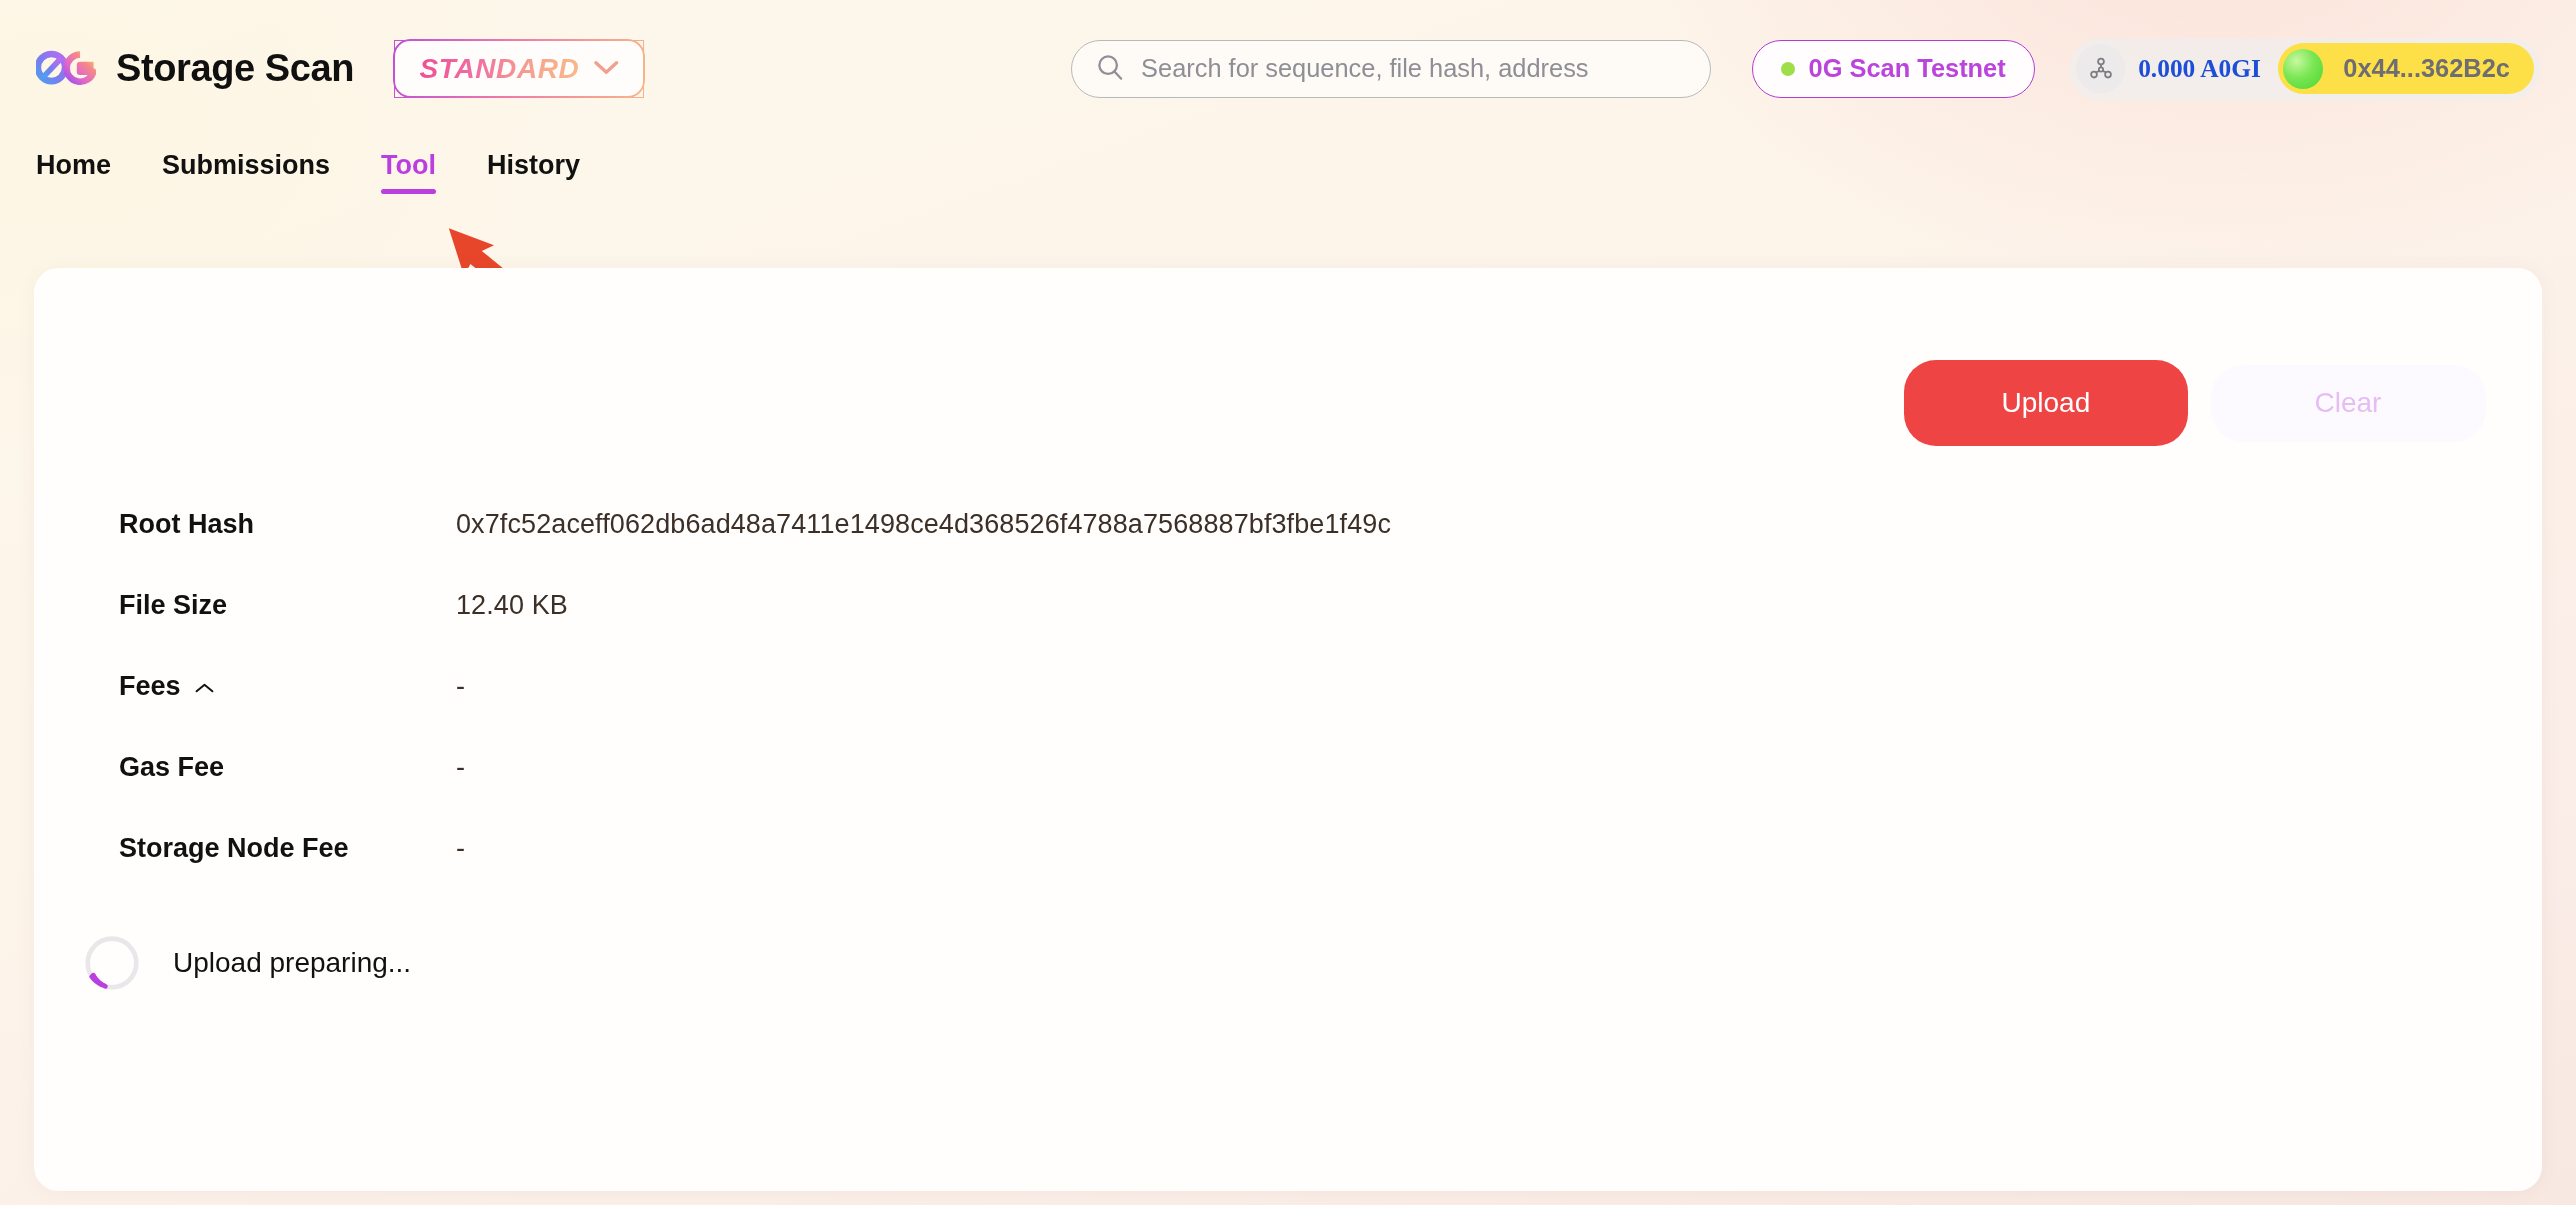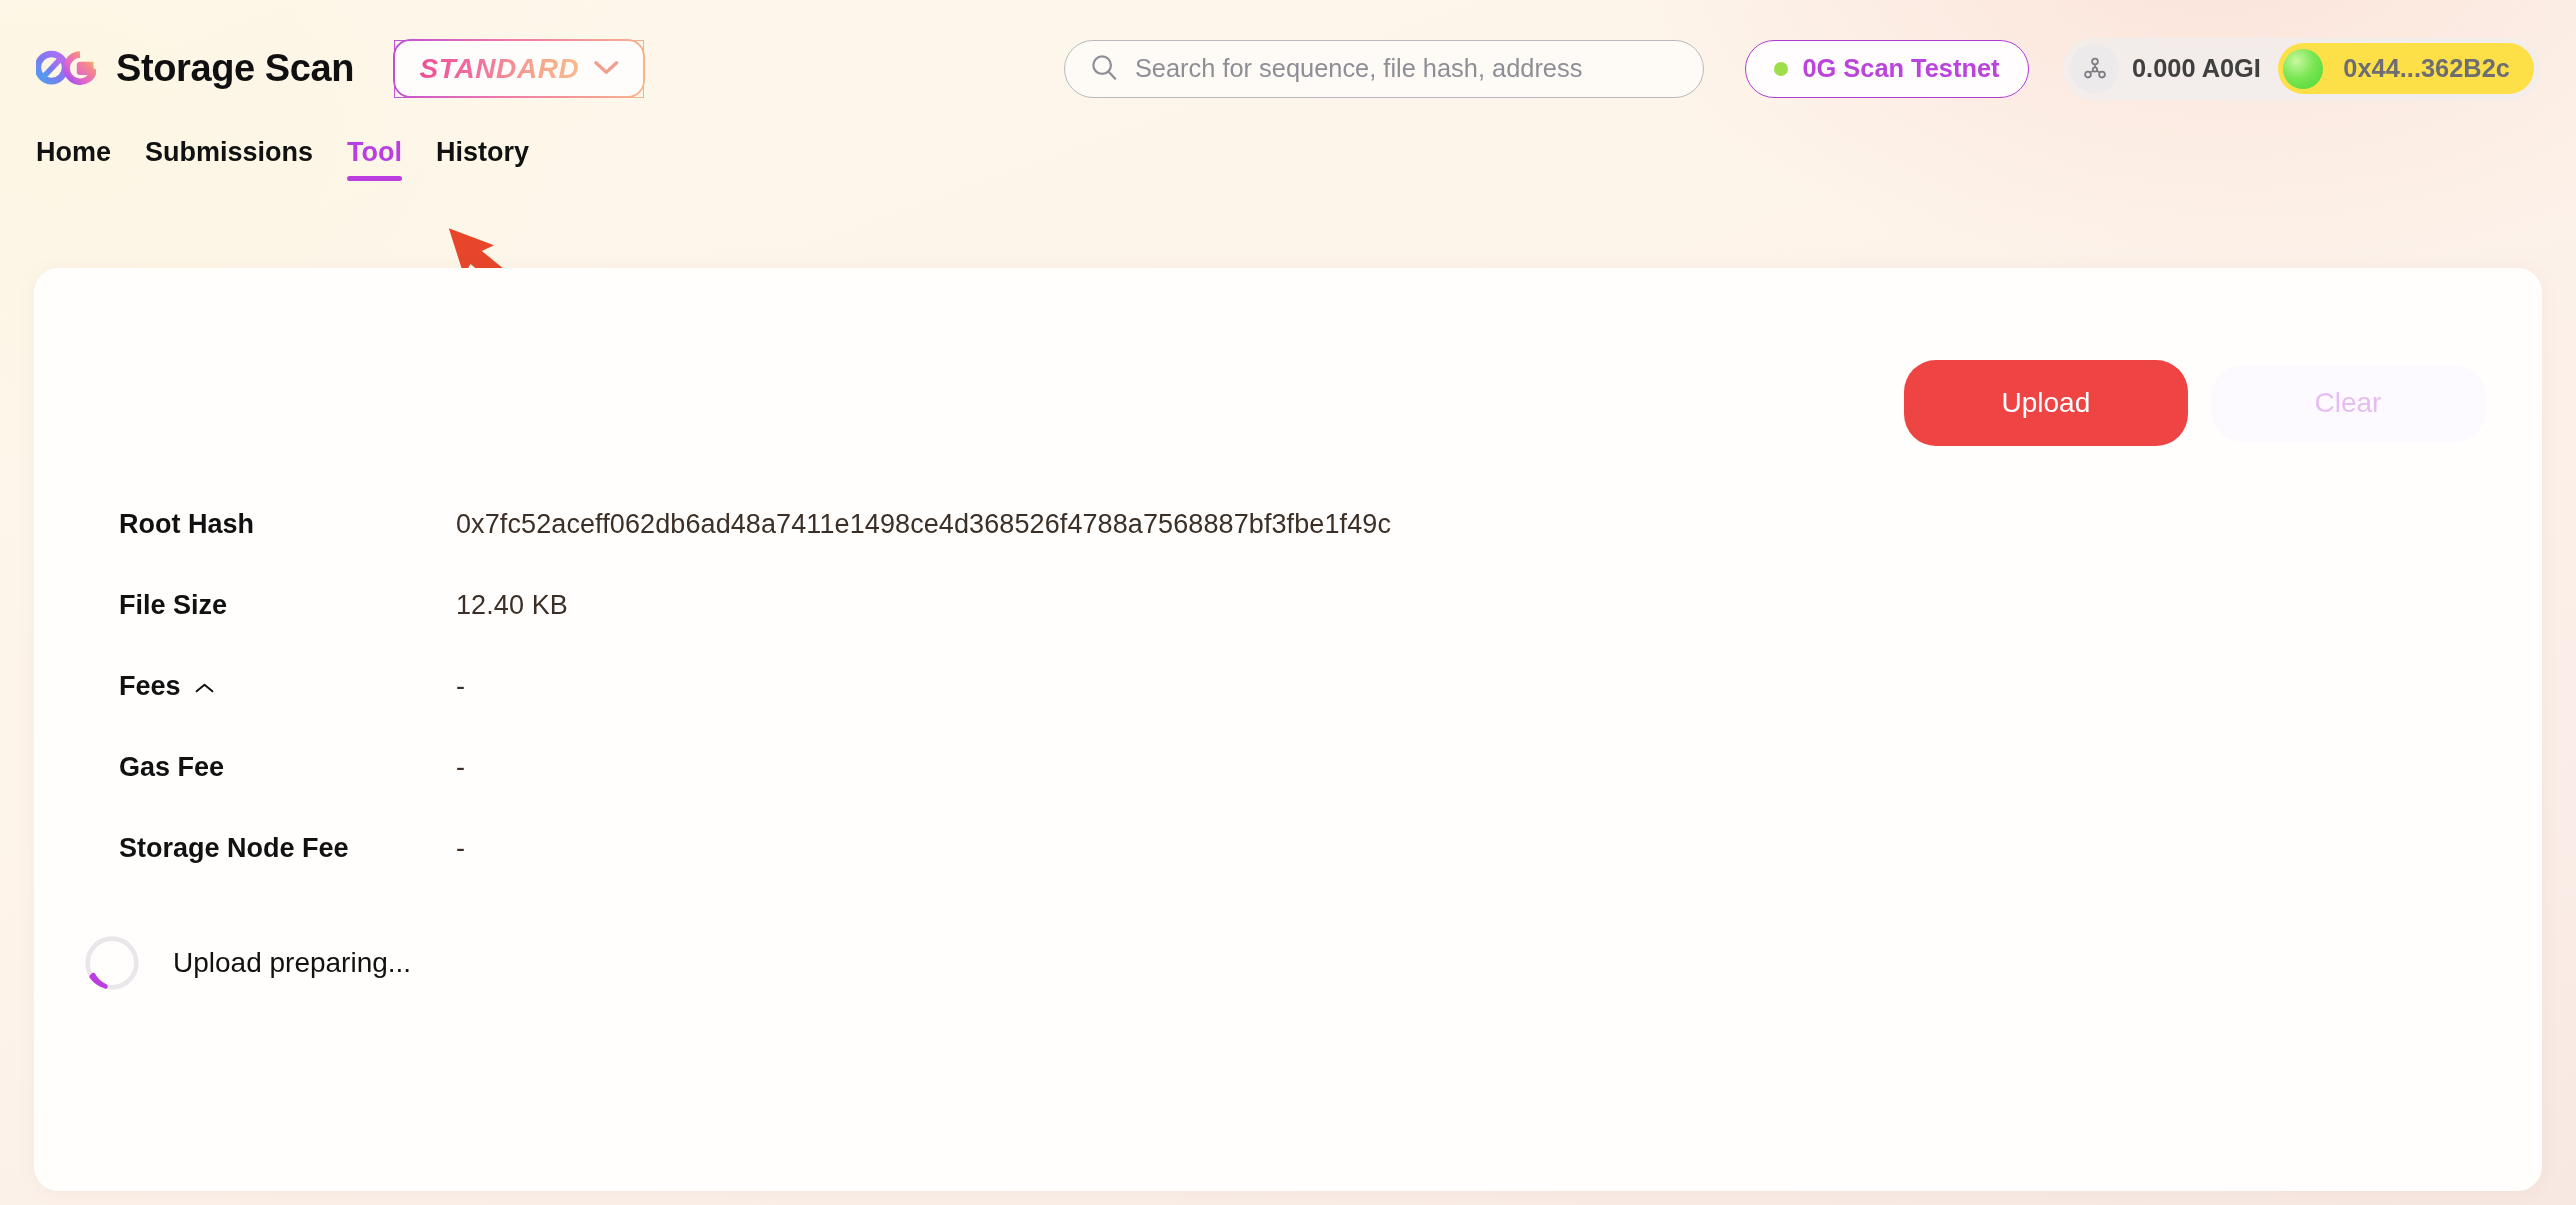--- a/index.html
+++ b/index.html
@@ -160,9 +160,10 @@
   .balance {
     font-size: 25.4px;
     font-weight: 700;
-    color: #404040;
+    color: #1d4ed8;
     white-space: nowrap;
     padding-right: 3.8px;
+    font-family: Liberation Serif, serif;
   }
   .address-chip {
     height: 51px;

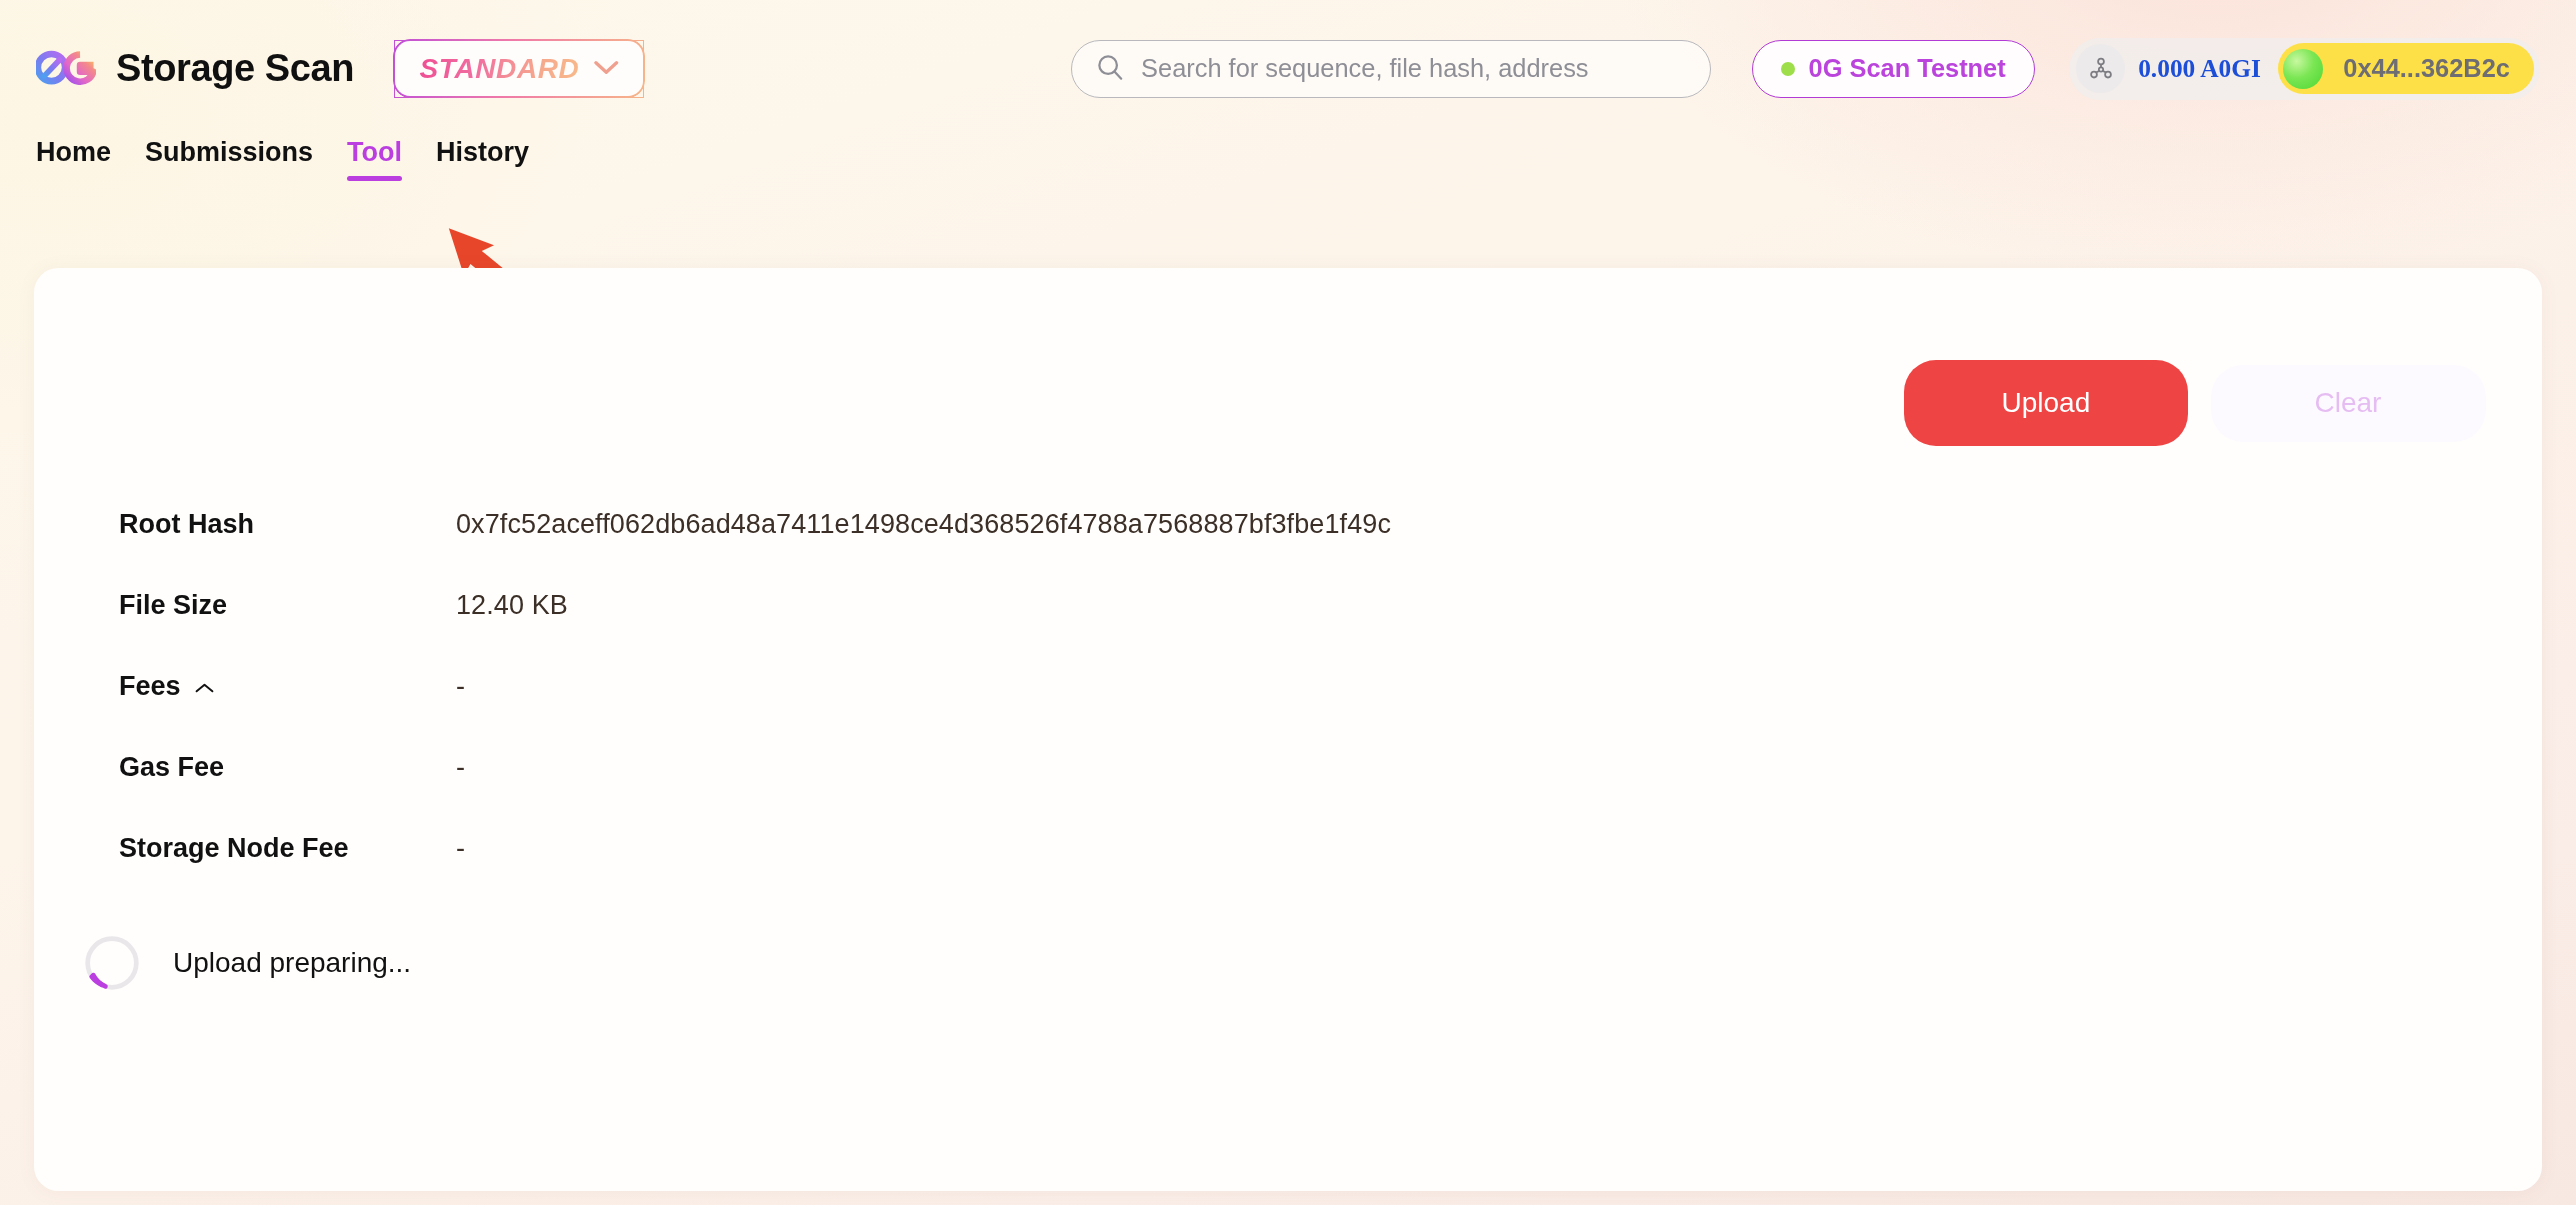--- a/index.html
+++ b/index.html
@@ -191,8 +191,8 @@
   
   #main-nav {
     display: flex;
-    align-items: flex-start;
-    gap: 34px;
+    align-items: center;
+    gap: 51px;
     padding: 0 36px;
     height: 70px;
     position: relative;

